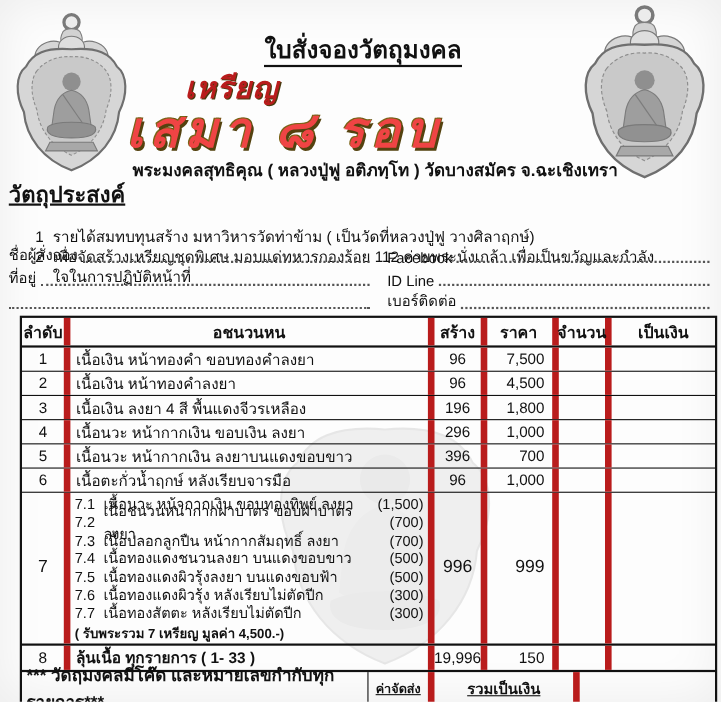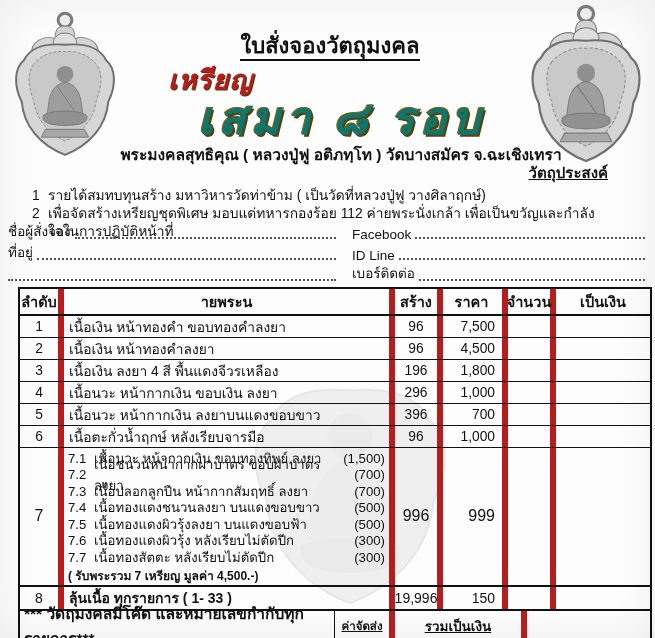--- a/index.html
+++ b/index.html
@@ -25,8 +25,8 @@
   .doc-title span{border-bottom:2.5px solid #111;padding-bottom:1px;}
   .coin-prefix{position:absolute;top:58px;left:168px;font-size:27px;font-weight:bold;font-style:italic;
     color:#b91c1c;text-shadow:1px 1px 0 #4a3b10;z-index:2;letter-spacing:1px;}
-  .coin-name{position:absolute;top:82px;left:115px;width:370px;text-align:right;font-size:45px;font-weight:bold;font-style:italic;
-    color:#0f766e;letter-spacing:5px;z-index:2;
+  .coin-name{position:absolute;top:82px;left:115px;width:370px;text-align:left;font-size:45px;font-weight:bold;font-style:italic;
+    color:#ef4444;letter-spacing:5px;z-index:2;
     text-shadow:2px 2px 0 #54420f,-1px -1px 0 #7a6418,1px -1px 0 #6b5712;}
   .subtitle{position:absolute;top:142px;left:110px;width:462px;text-align:center;font-size:15.5px;font-weight:bold;z-index:2;}
 

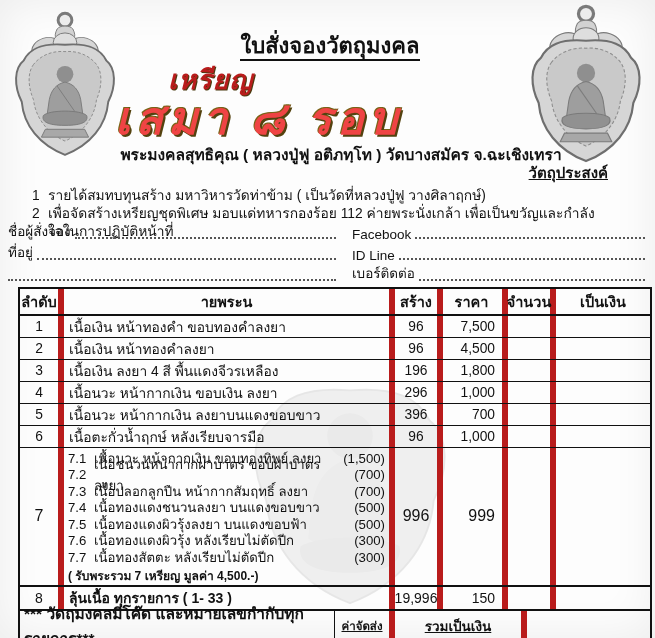--- a/index.html
+++ b/index.html
@@ -32,7 +32,7 @@
 
   
   .objectives{position:absolute;top:161px;left:8px;width:600px;z-index:2;}
-  .obj-heading{font-size:15px;font-weight:bold;text-decoration:underline;margin-bottom:2px;text-align:right;}
+  .obj-heading{font-size:20px;font-weight:bold;text-decoration:underline;margin-bottom:14px;}
   .obj-item{display:flex;padding-left:24px;font-size:13.8px;line-height:18px;}
   .obj-no{width:16px;flex:none;}
 

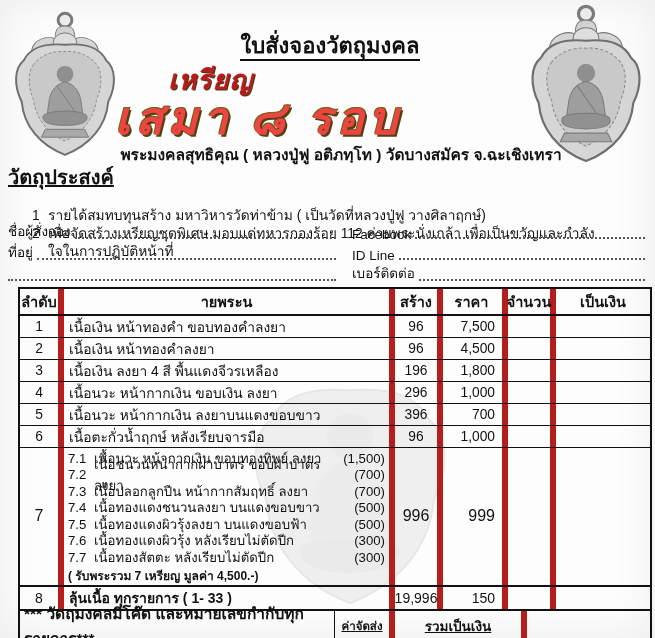--- a/index.html
+++ b/index.html
@@ -169,7 +169,7 @@
 <div class="table">
   <div class="trow thead">
     <div class="cell c-no">ลำดับ</div>
-    <div class="cell c-name">ายพระน</div>
+    <div class="cell c-name">อชนวนหน</div>
     <div class="cell c-made">สร้าง</div>
     <div class="cell c-price" style="justify-content:center;padding-right:2px;">ราคา</div>
     <div class="cell c-qty" style="justify-content:center;">จำนวน</div>

